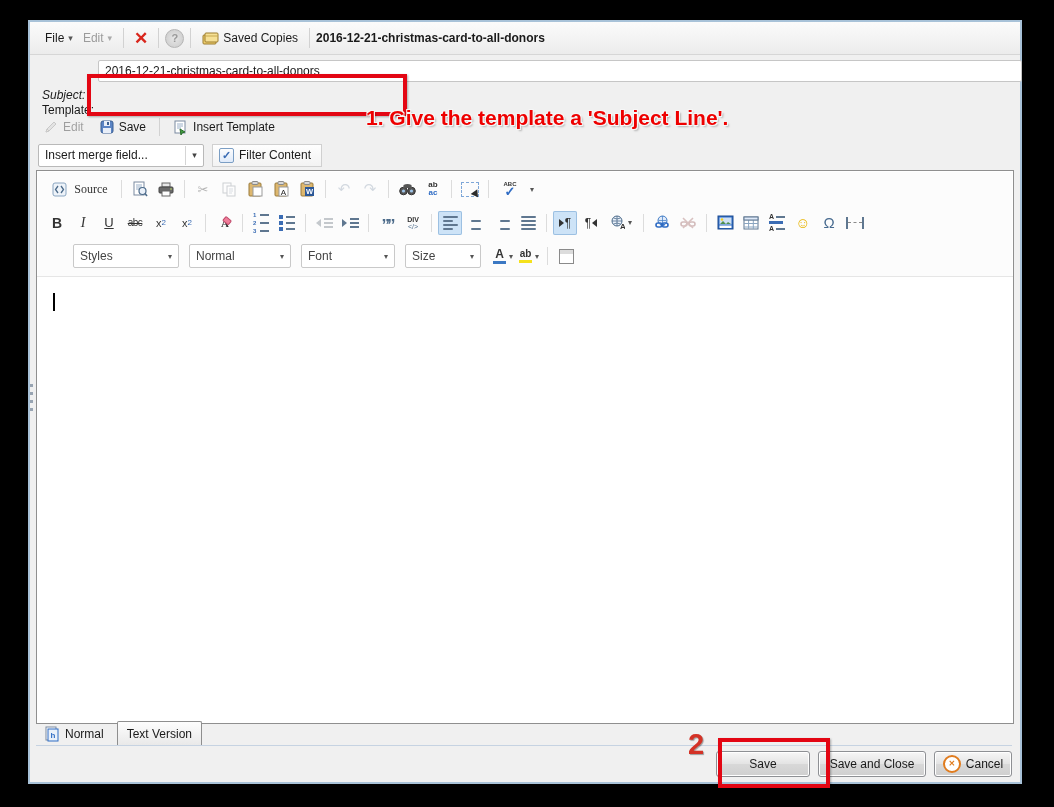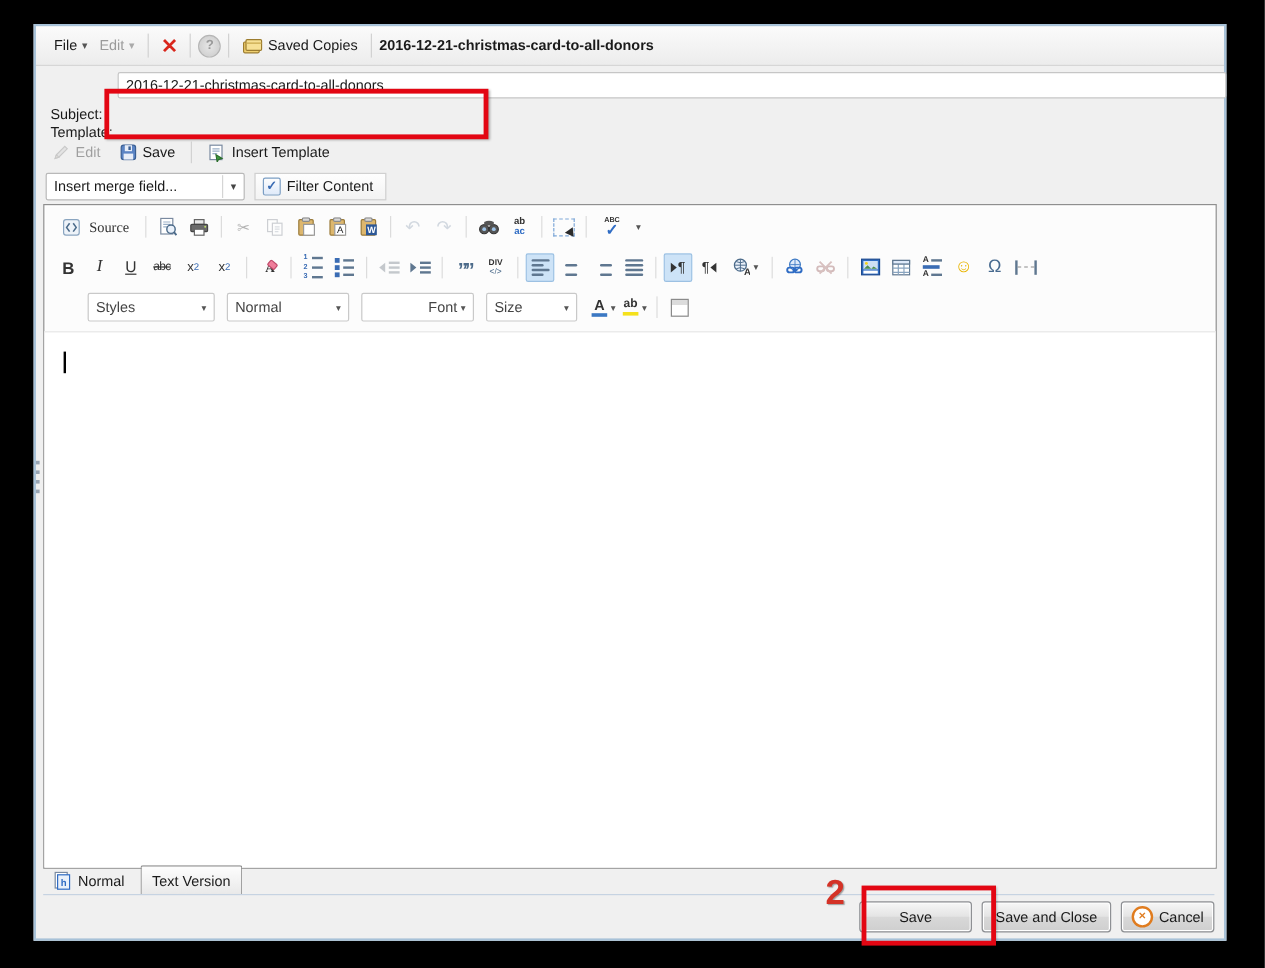--- a/index.html
+++ b/index.html
@@ -202,7 +202,7 @@
 
   <span class="flabel" style="top:41px;margin-top:40px;">Template:</span>
   <input class="finput" style="top: 38px;" value="2016-12-21-christmas-card-to-all-donors">
-  <span class="flabel" style="top:66px;">Subject:</span>
+  <span class="flabel" style="top:66px;font-style:italic;">Subject:</span>
   <div class="redbox subject"></div>
 
   <div class="action-bar">

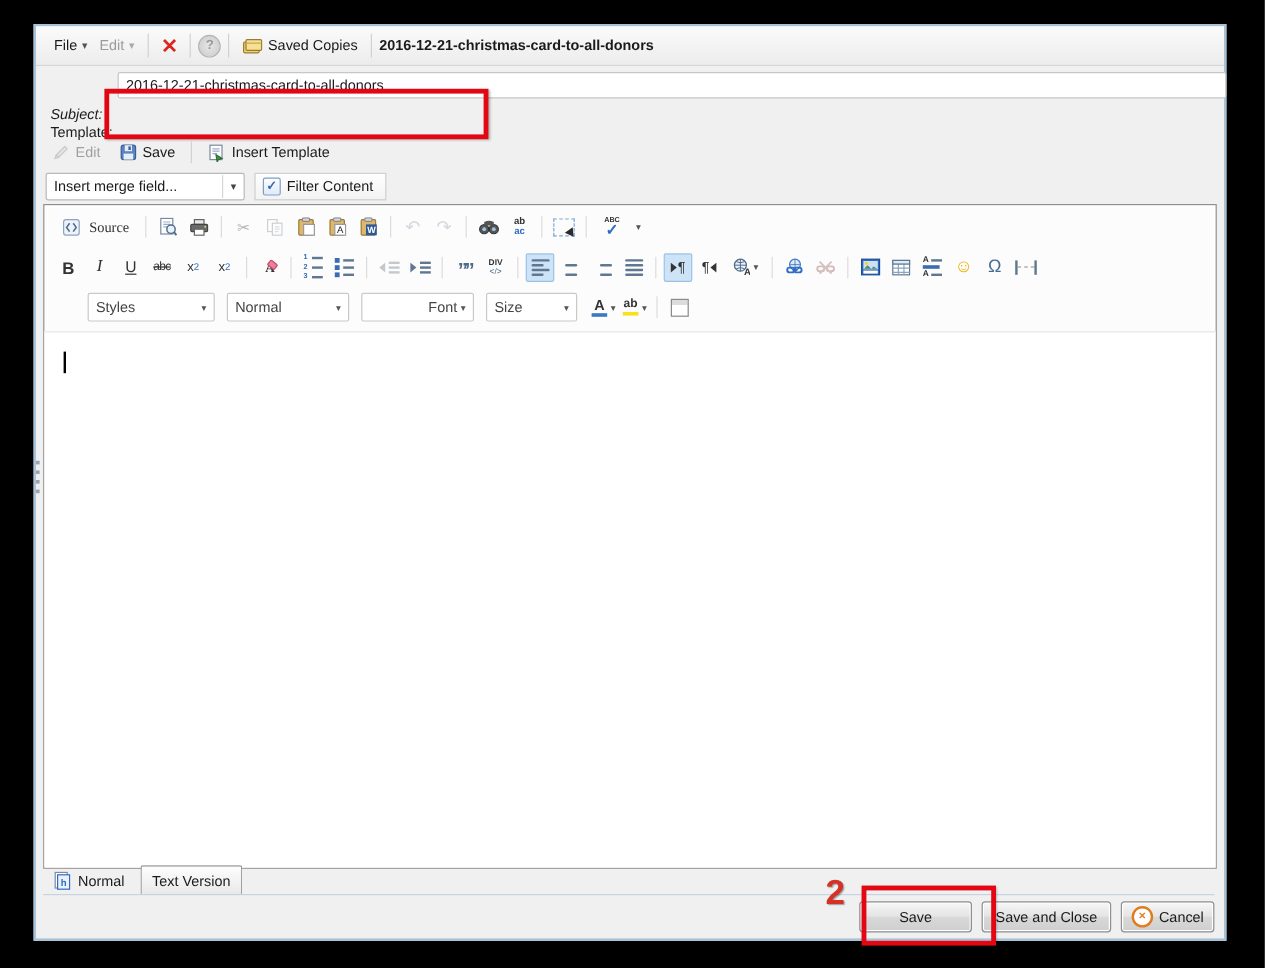--- a/index.html
+++ b/index.html
@@ -239,6 +239,7 @@
     </span>
   </div>
 
+  <div class="ann1">1. Give the template a 'Subject Line'.</div>
 
   <div class="merge-bar">
     <span class="combo">

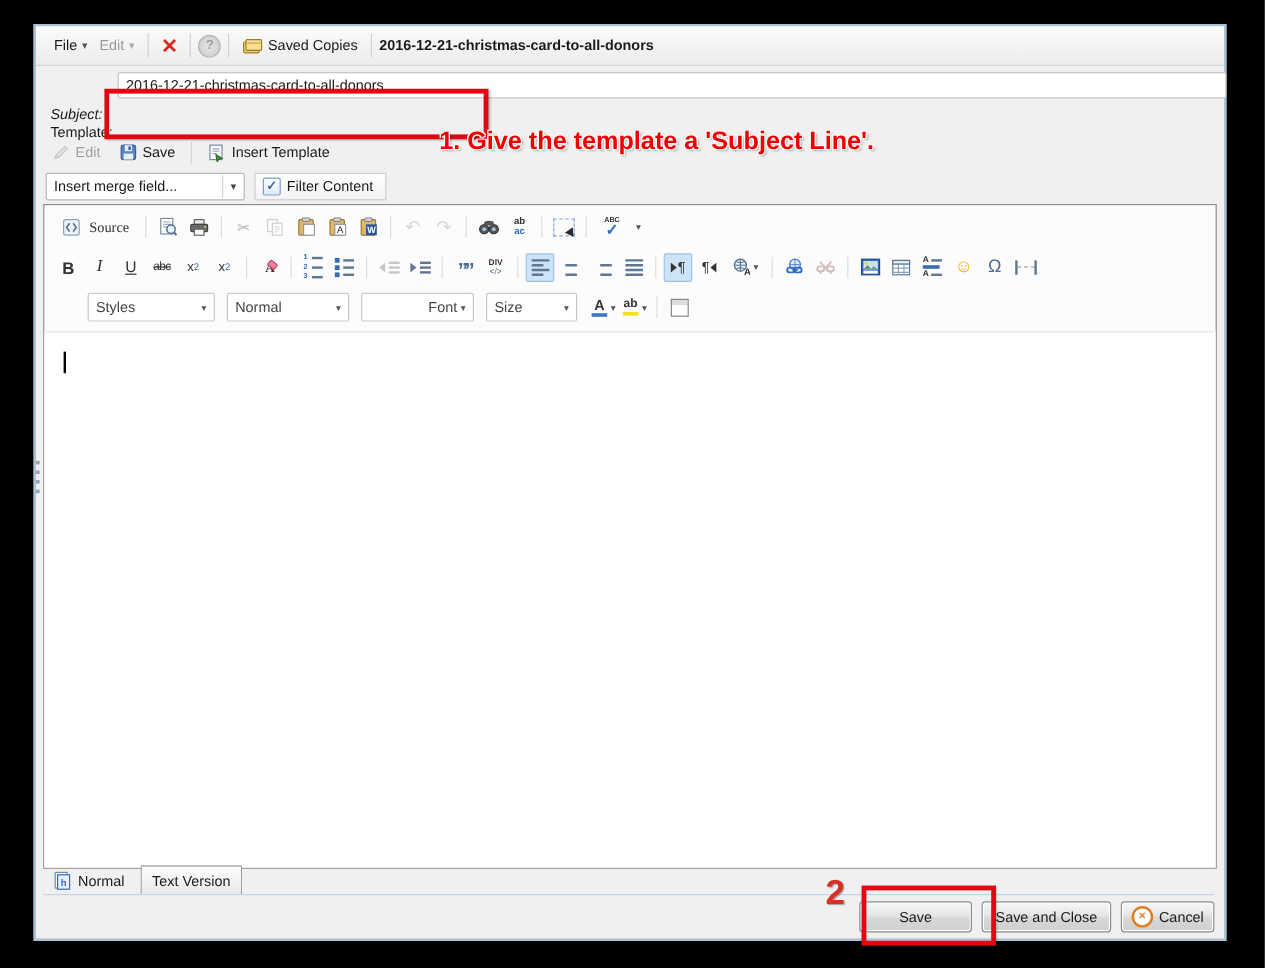--- a/index.html
+++ b/index.html
@@ -537,7 +537,7 @@
           <span>Normal</span>
           <span class="dd-arrow">▾</span>
         </span>
-      <span class="dd" style="width:80px;justify-content:flex-end;">
+      <span class="dd" style="width:80px;">
           <span>Font</span>
           <span class="dd-arrow">▾</span>
         </span>

